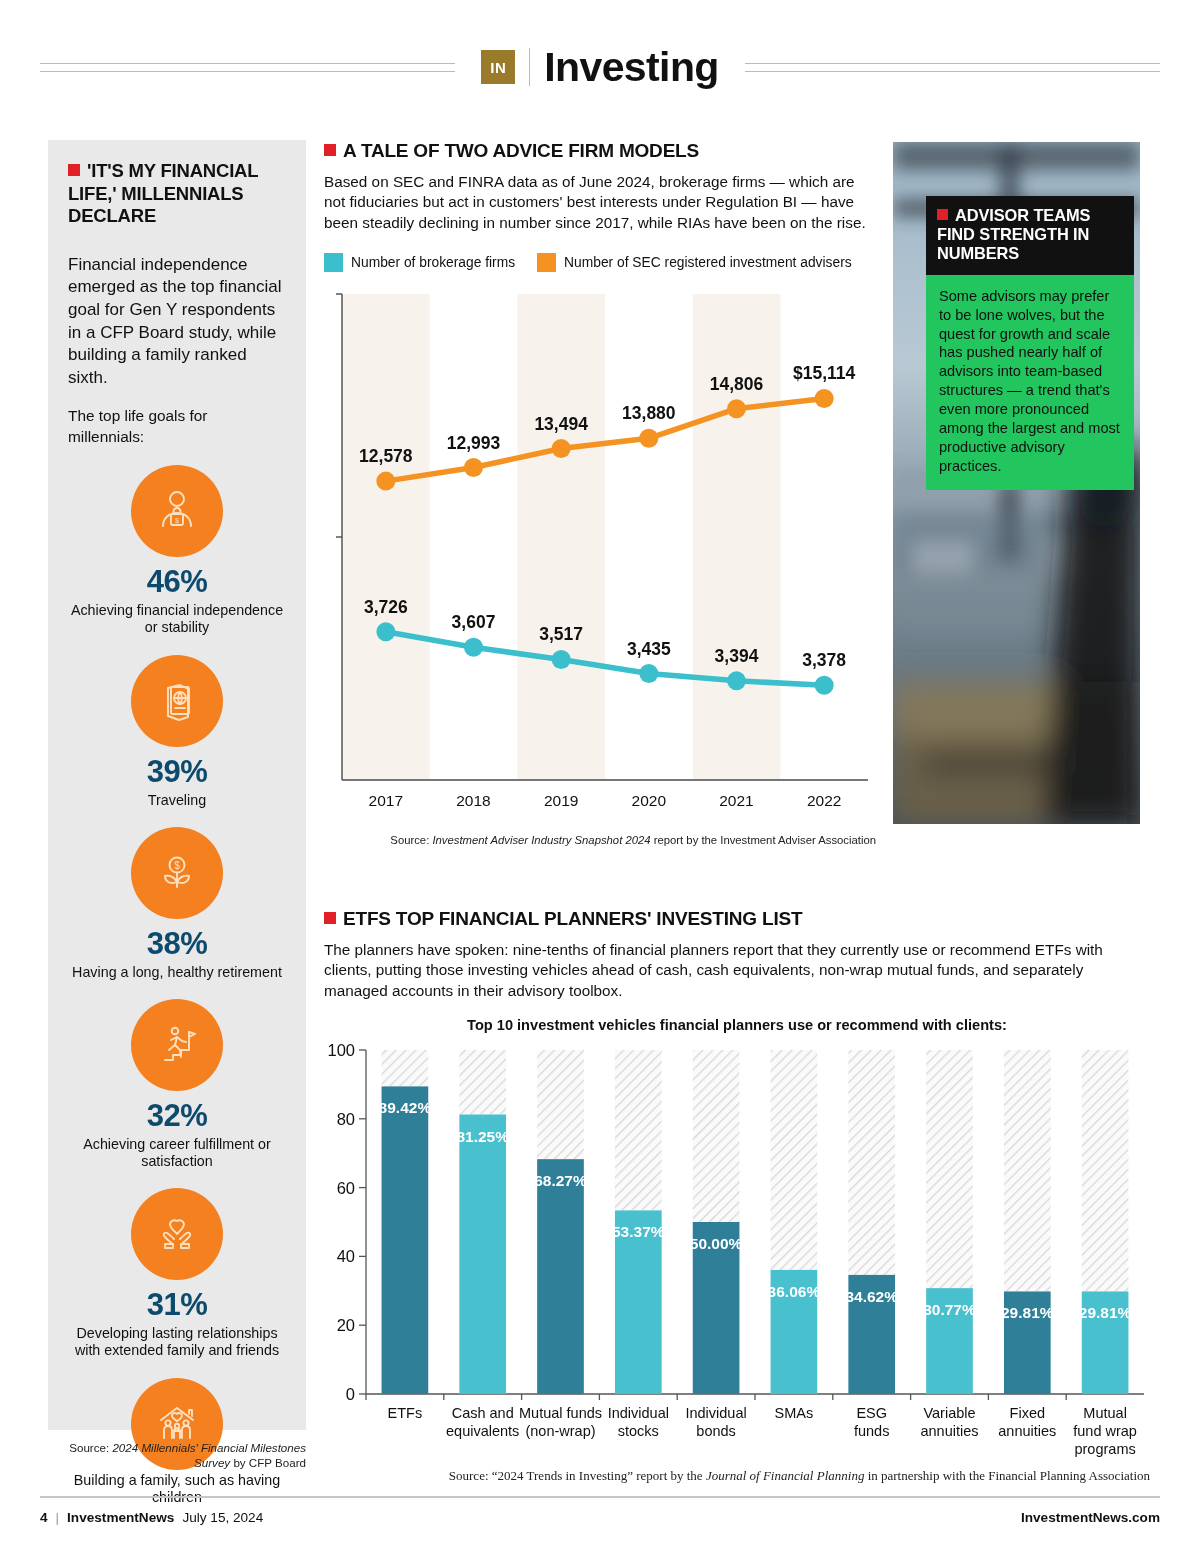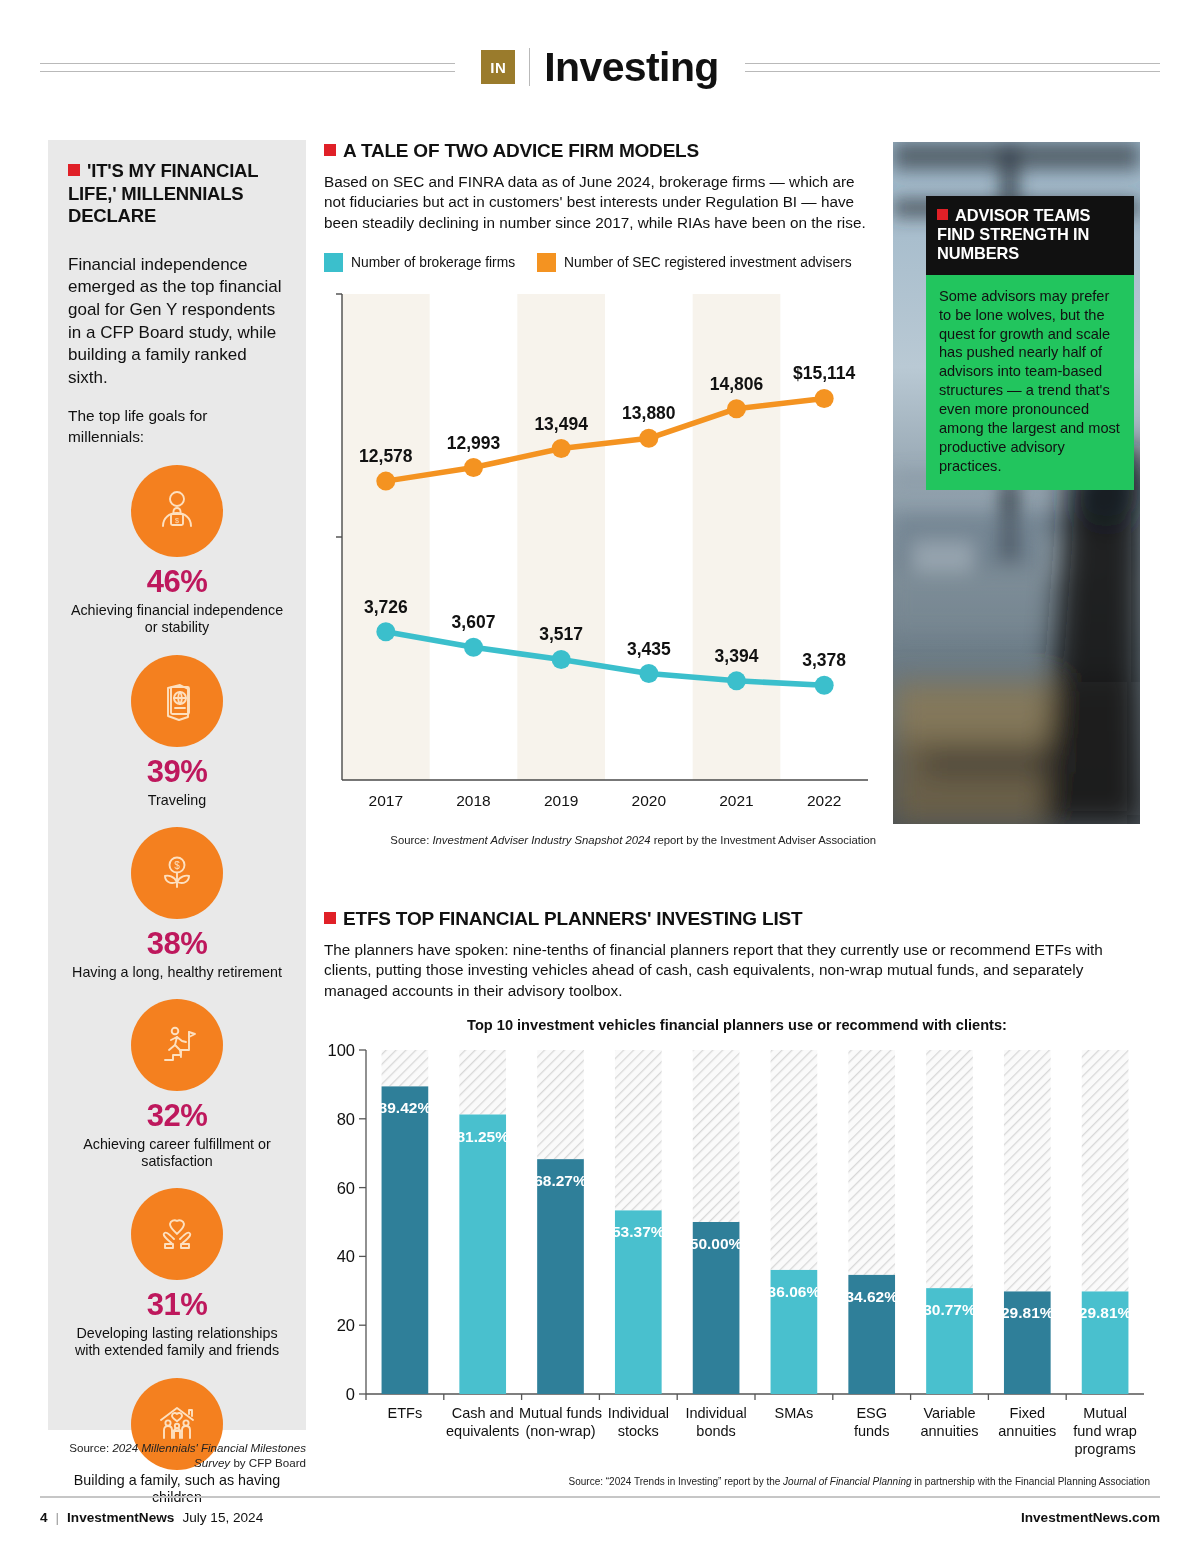--- a/index.html
+++ b/index.html
@@ -44,7 +44,7 @@
     width: 92px; height: 92px; border-radius: 50%; background: #f4801f;
     margin: 0 auto; display: flex; align-items: center; justify-content: center;
   }
-  .goal-pct { font-size: 31px; font-weight: bold; color: #be185d; margin-top: 7px; letter-spacing: -.5px;}
+  .goal-pct { font-size: 31px; font-weight: bold; color: #0c4a6e; margin-top: 7px; letter-spacing: -.5px;}
   .goal-label { font-size: 14.3px; line-height: 1.2; margin-top: 2px; }
 
   .sb-source {

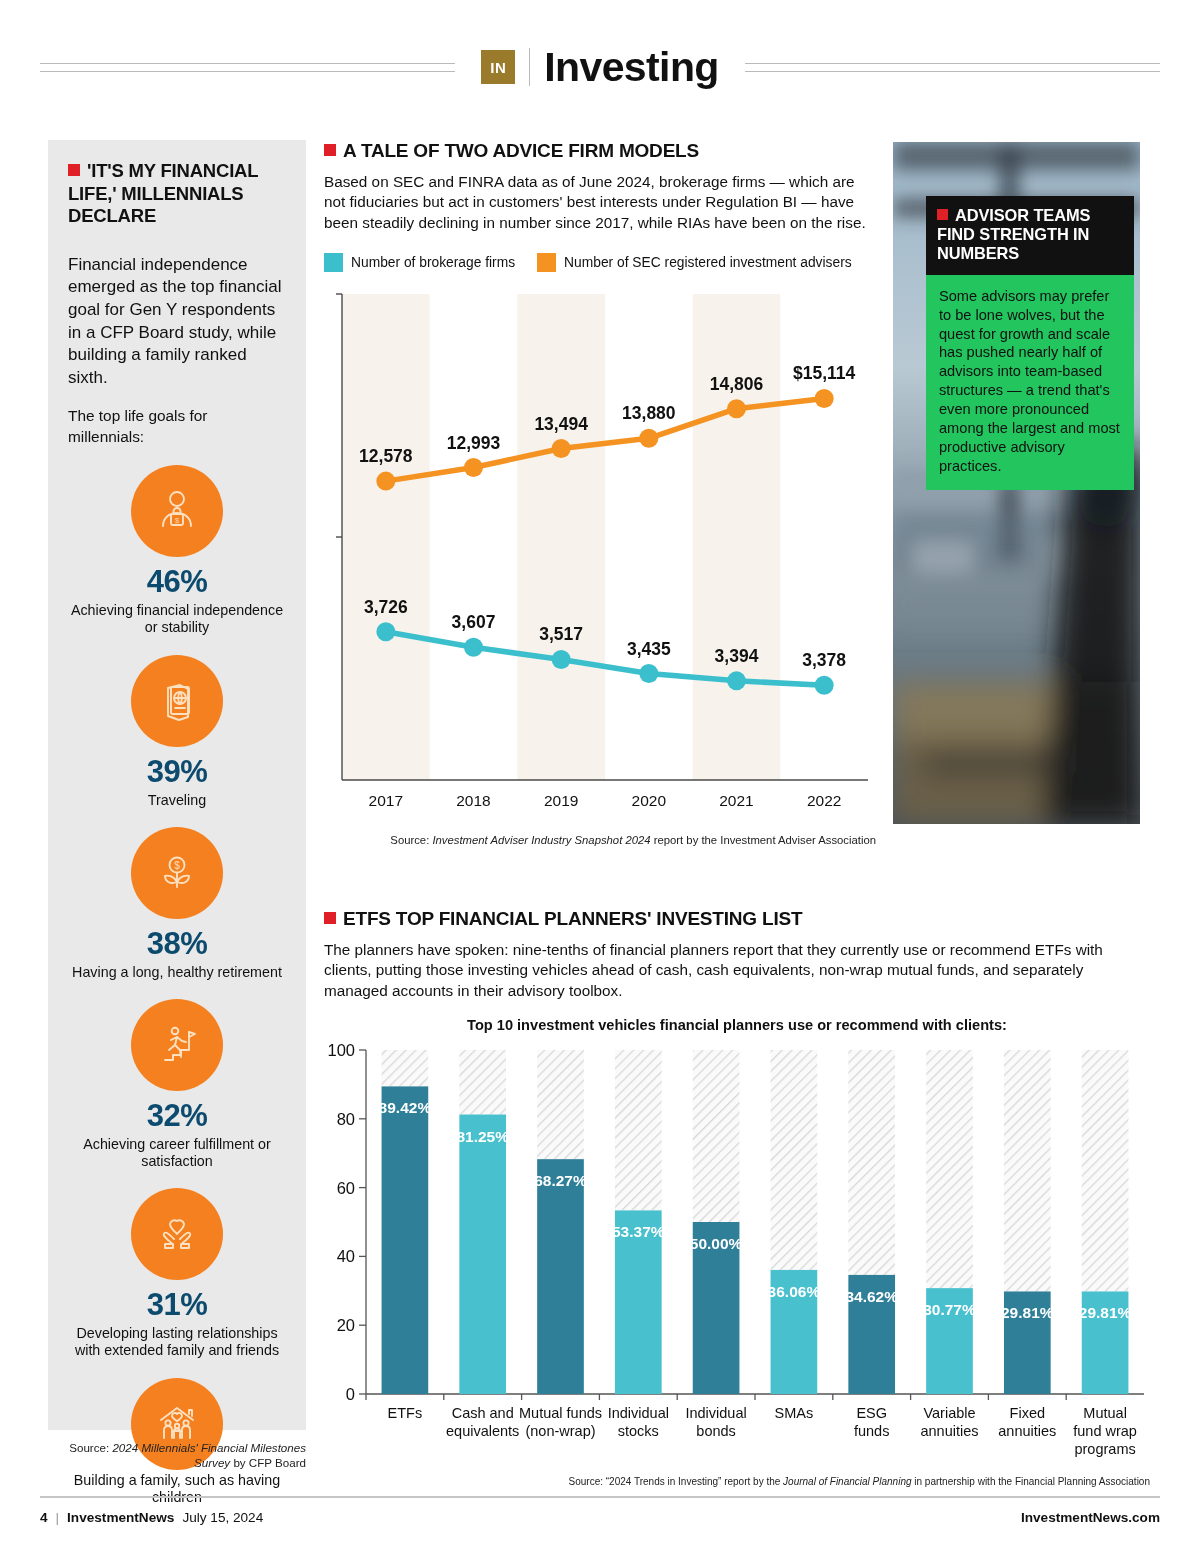--- a/index.html
+++ b/index.html
@@ -91,7 +91,7 @@
   .bc-wrap { position: absolute; left: 324px; top: 908px; width: 826px; }
   .bc-title { text-align: center; font-size: 14.6px; font-weight: bold; margin-top: 16px; }
   .bc-box { position: relative; margin-top: 9px; width: 826px; height: 420px; }
-  .bc-src { font-size: 10px; margin-top: 14px; text-align: right; color: #222; }
+  .bc-src { font-size: 13px; margin-top: 6px; text-align: right; color: #222; font-family: Liberation Serif, serif; }
   .bc-src i { font-style: italic; }
 
   

